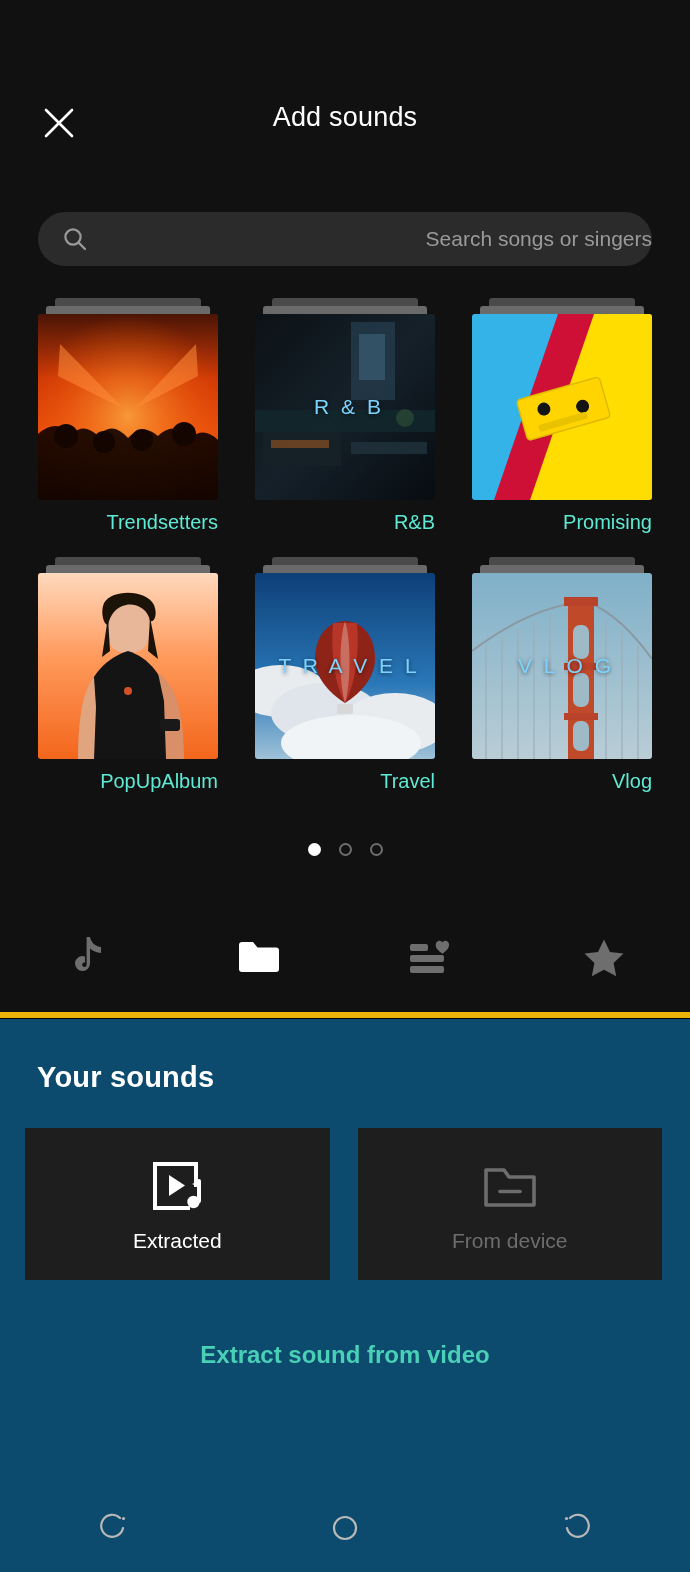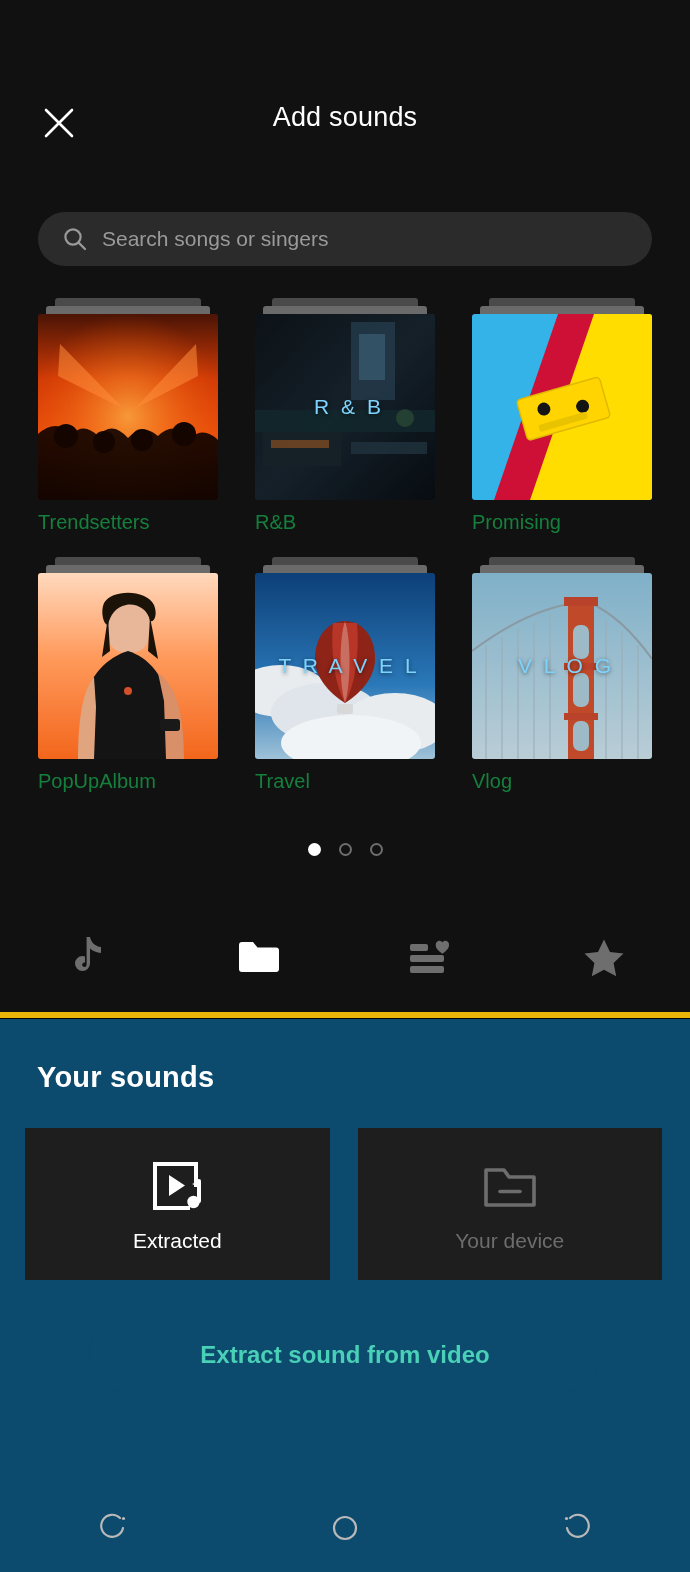--- a/index.html
+++ b/index.html
@@ -38,7 +38,7 @@
     position: absolute; left: 38px; top: 212px;
     width: 614px; height: 54px;
     background: #2b2b2b; border-radius: 27px;
-    display: flex; align-items: center; cursor: text;
+    display: flex; align-items: center; cursor: text; justify-content: space-between;
   }
   .search-icon { margin-left: 24px; width: 26px; height: 26px; flex: 0 0 auto; }
   .search-placeholder {

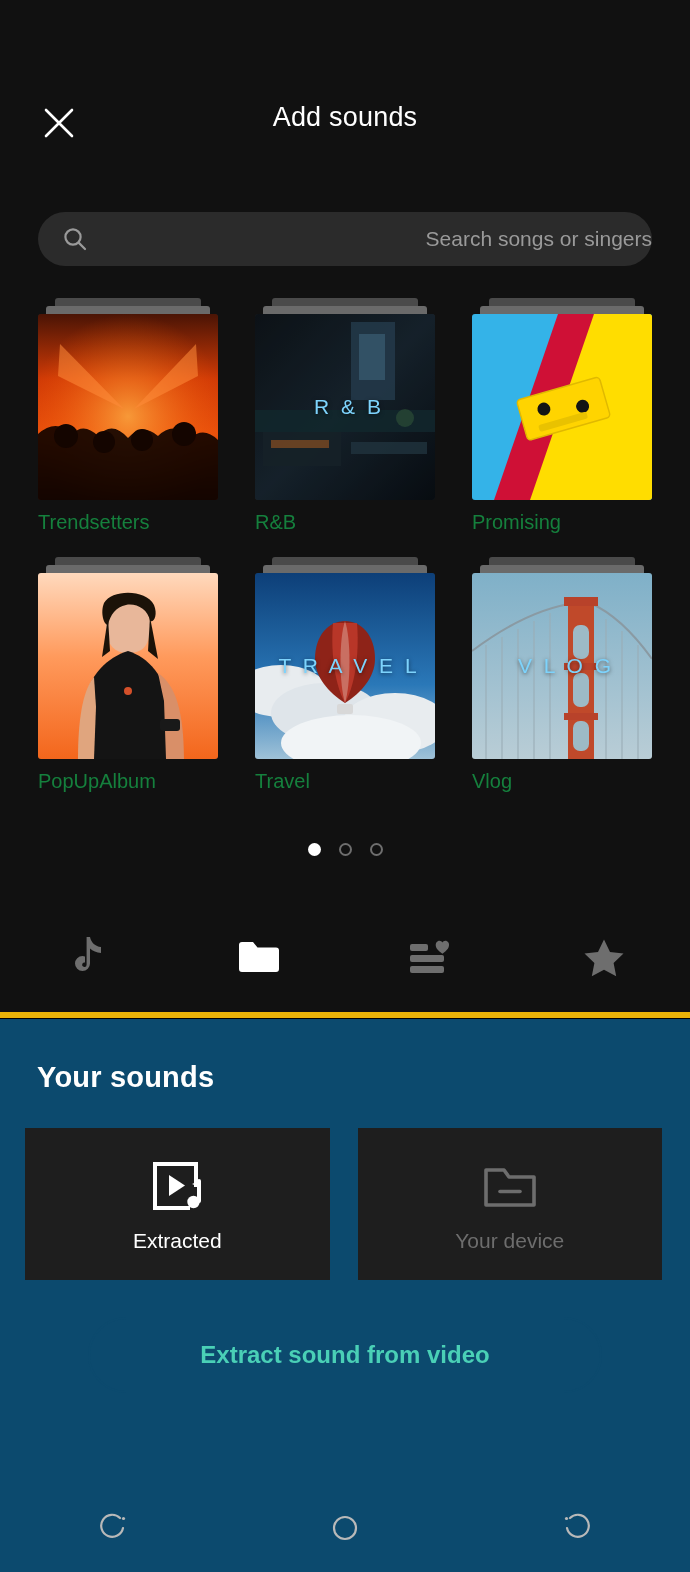--- a/index.html
+++ b/index.html
@@ -78,8 +78,8 @@
     padding-left: 8px;
   }
   .cat-label {
-    margin-top: 11px; text-align: left;
-    color: #15803d; font-size: 20px; font-weight: 400;
+    margin-top: 11px; text-align: right;
+    color: #5eead4; font-size: 20px; font-weight: 400;
   }
 
   

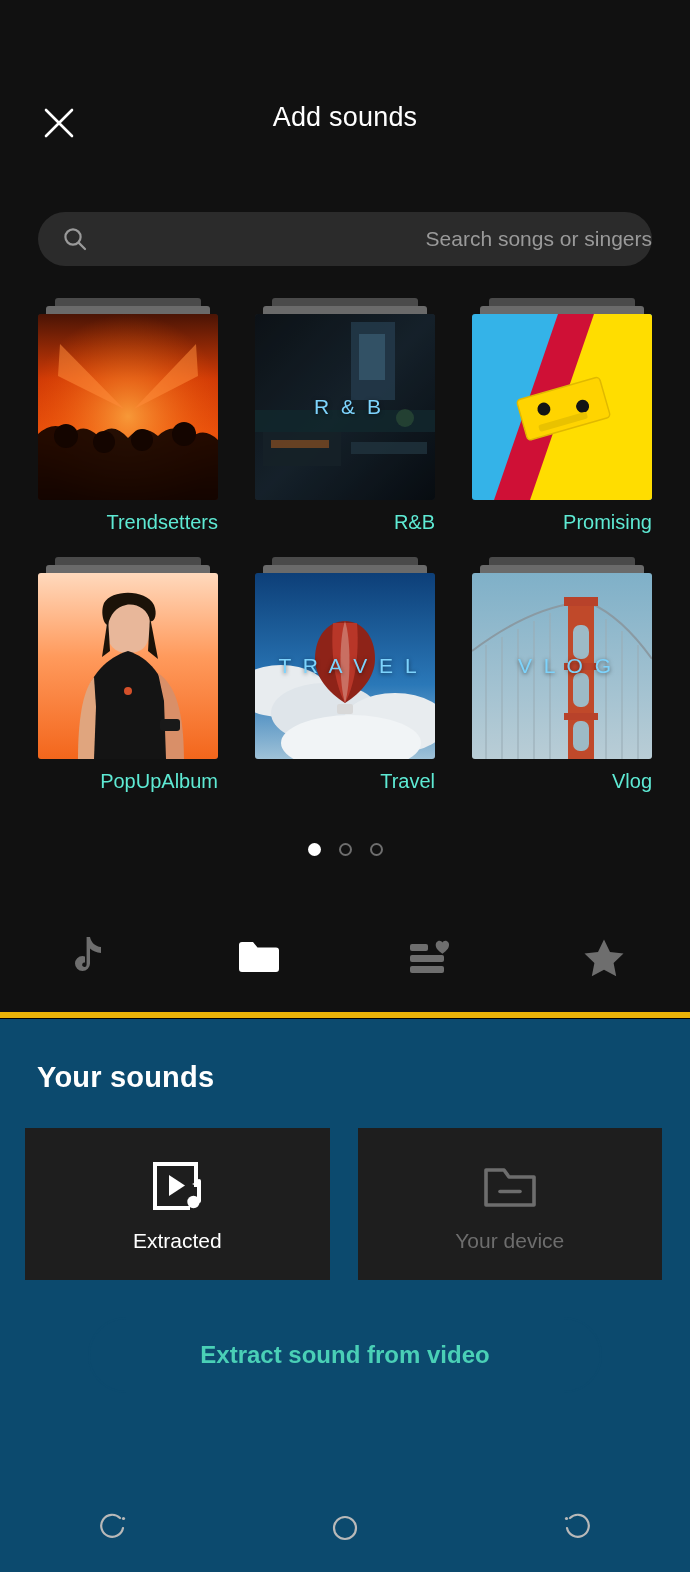--- a/index.html
+++ b/index.html
@@ -421,7 +421,7 @@
             <path d="M18 31.5 L38 31.5" stroke="#6d6d6d" stroke-width="3.6" stroke-linecap="round"></path>
           </svg>
         </span>
-        <span class="tile-label">Your device</span>
+        <span class="tile-label">From device</span>
       </div>
     </div>
 

